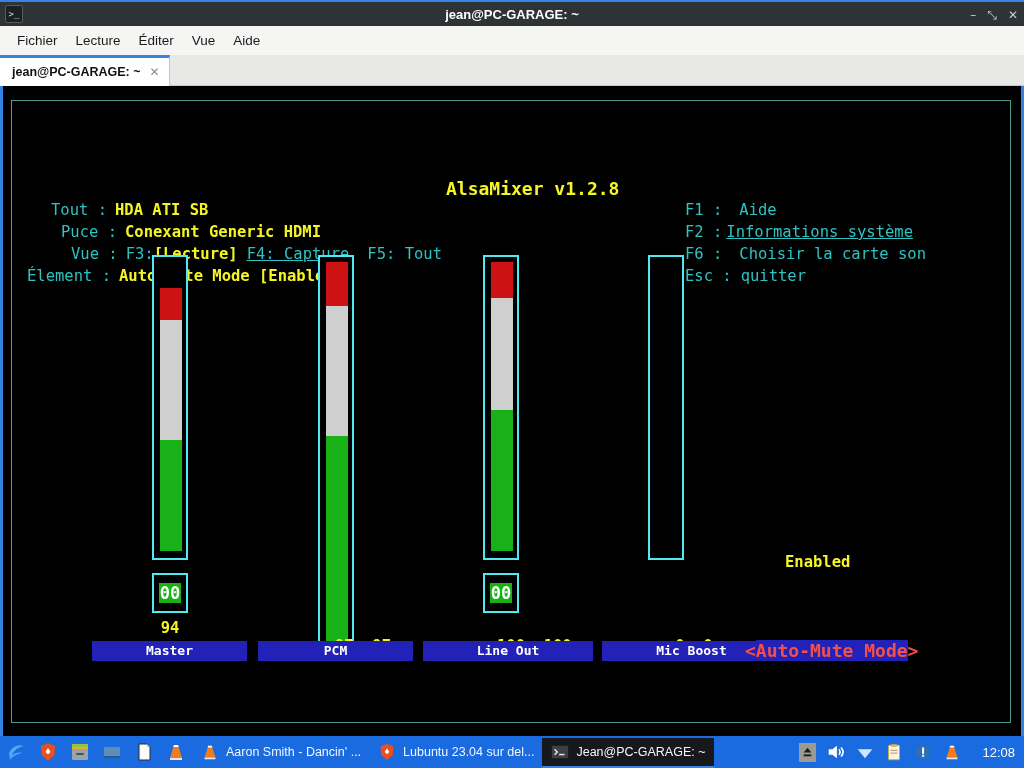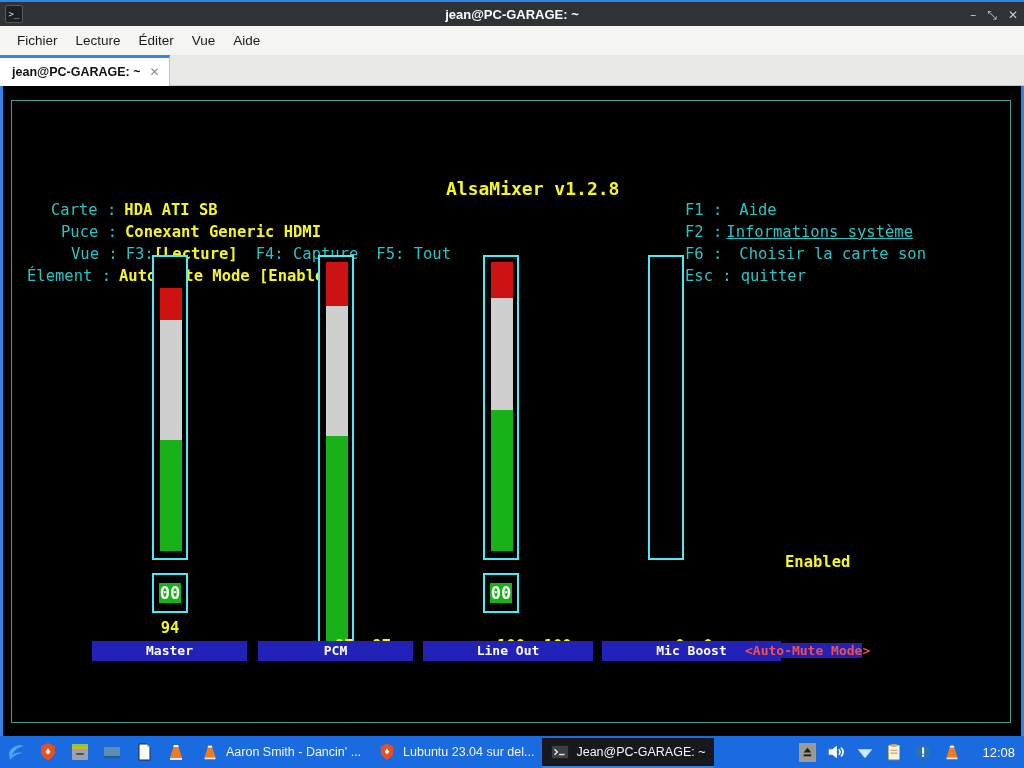--- a/index.html
+++ b/index.html
@@ -342,7 +342,7 @@
     <div class="amx-frame"></div>
 
     <div class="hdr">
-      <div class="hdr-row" style="left:48px; top:0px;"><span class="lbl">Carte :</span><span class="val" style="margin-left:8px;">HDA ATI SB</span></div>
+      <div class="hdr-row" style="left:48px; top:0px;"><span class="lbl">Tout :</span><span class="val" style="margin-left:8px;">HDA ATI SB</span></div>
 
       <div class="hdr-row" style="left:58px; top:22px;"><span class="lbl">Puce :</span><span class="val" style="margin-left:8px;">Conexant Generic HDMI</span></div>
 

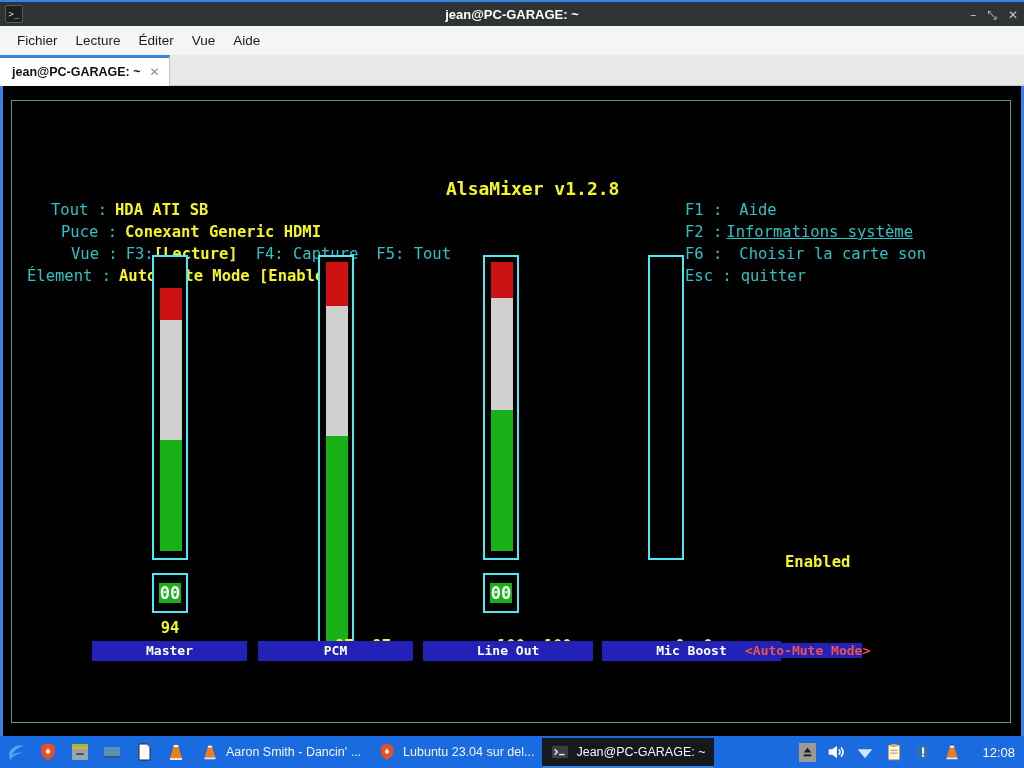--- a/index.html
+++ b/index.html
@@ -346,7 +346,7 @@
 
       <div class="hdr-row" style="left:58px; top:22px;"><span class="lbl">Puce :</span><span class="val" style="margin-left:8px;">Conexant Generic HDMI</span></div>
 
-      <div class="hdr-row" style="left:68px; top:44px;"><span class="lbl">Vue :</span><span class="dim" style="margin-left:8px;">F3:</span><span class="val">[Lecture]</span><span class="dim" style="margin-left:18px;">F4: Capture</span><span class="dim" style="margin-left:18px;">F5: Tout</span></div>
+      <div class="hdr-row" style="left:68px; top:44px;"><span class="lbl">Vue :</span><span class="dim" style="margin-left:8px;">F3:</span><span class="val">[Lecture]</span><span class="dim" style="margin-left:9px;text-decoration:underline;">F4: Capture</span><span class="dim" style="margin-left:18px;">F5: Tout</span></div>
 
       <div class="hdr-row" style="left:24px; top:66px;"><span class="lbl">Élement :</span><span class="val" style="margin-left:8px;">Auto-Mute Mode [Enabled]</span></div>
 

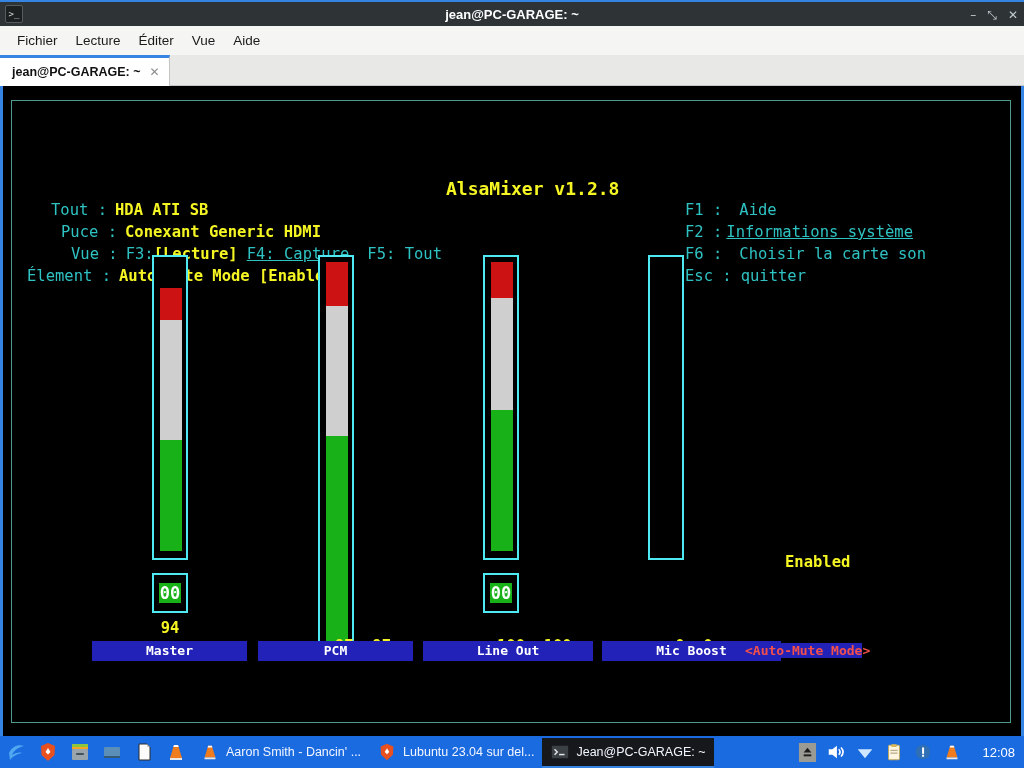--- a/index.html
+++ b/index.html
@@ -245,7 +245,7 @@
   .enum-name {
     position: absolute;
     font-family: "DejaVu Sans Mono", monospace;
-    font-size: 13px;
+    font-size: 18px;
     font-weight: bold;
     line-height: 20px;
     height: 20px;

